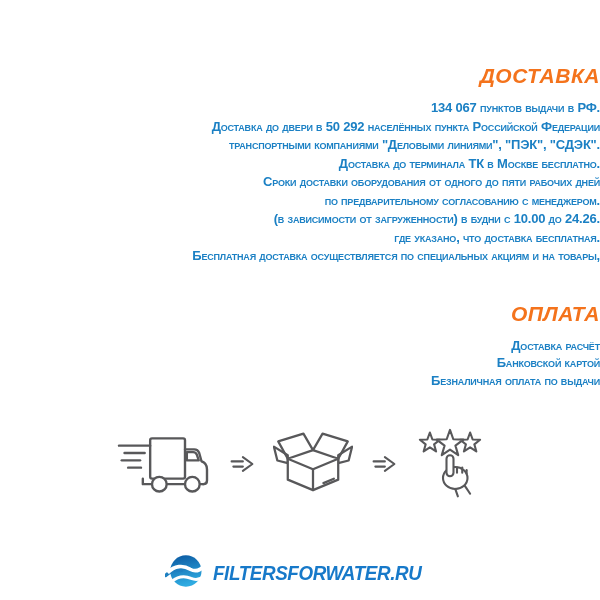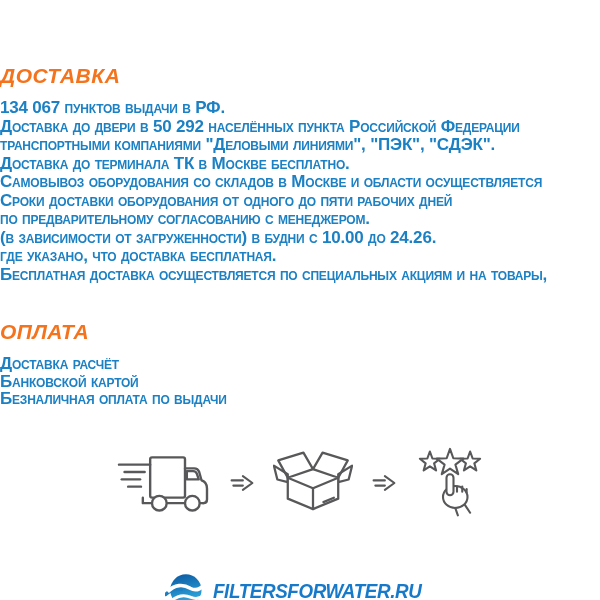--- a/index.html
+++ b/index.html
@@ -10,7 +10,7 @@
     background:#fff;
     overflow:hidden;
     font-family:"Liberation Sans","DejaVu Sans",sans-serif;
-    text-align:left;
+    text-align:right;
   }
   .section-title{
     margin:0;

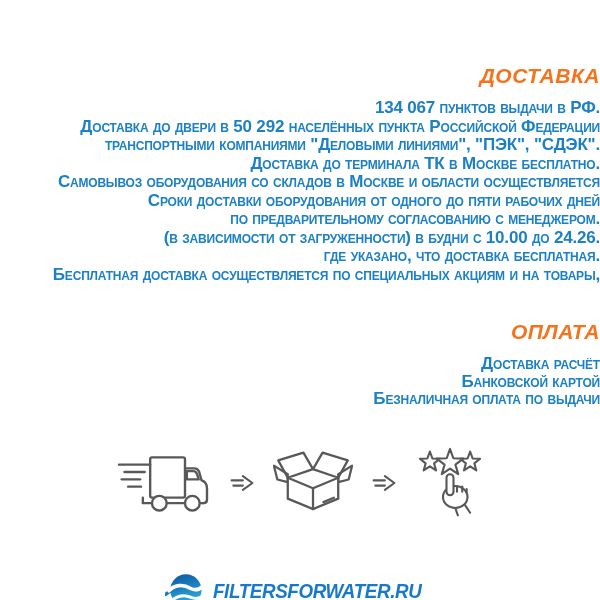--- a/index.html
+++ b/index.html
@@ -26,7 +26,7 @@
   .text-line{
     font-variant:small-caps;
     font-weight:700;
-    font-size:17px;
+    font-size:13px;
     line-height:18.5px;
     letter-spacing:-.2px;
     color:#1b80c4;

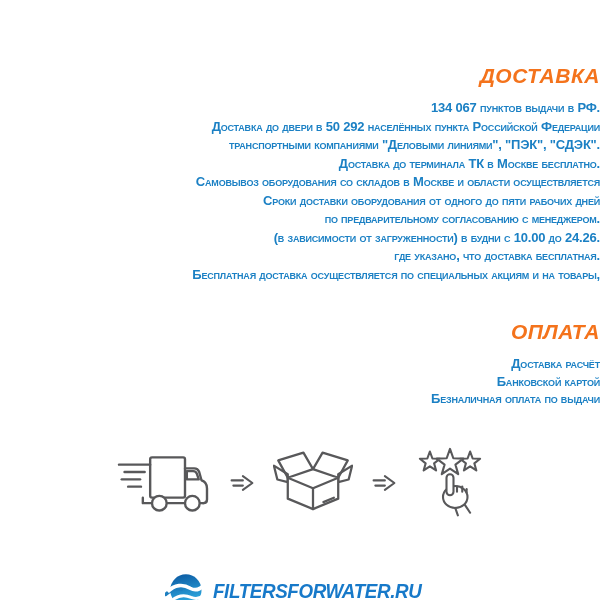--- a/index.html
+++ b/index.html
@@ -71,7 +71,6 @@
     <div class="text-line">Доставка до двери в 50 292 населённых пункта Российской Федерации</div>
     <div class="text-line">транспортными компаниями "Деловыми линиями", "ПЭК", "СДЭК".</div>
     <div class="text-line">Доставка до терминала ТК в Москве бесплатно.</div>
-    <div class="text-line">Самовывоз оборудования со складов в Москве и области осуществляется</div>
     <div class="text-line">Сроки доставки оборудования от одного до пяти рабочих дней</div>
     <div class="text-line">по предварительному согласованию с менеджером.</div>
     <div class="text-line">(в зависимости от загруженности) в будни с 10.00 до 24.26.</div>

